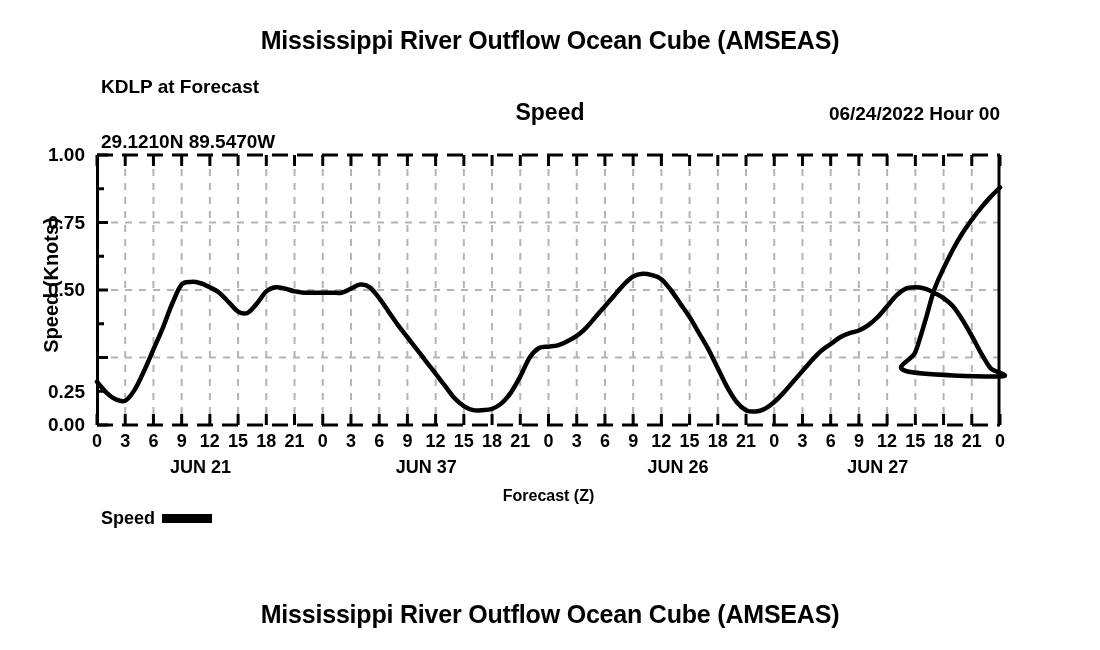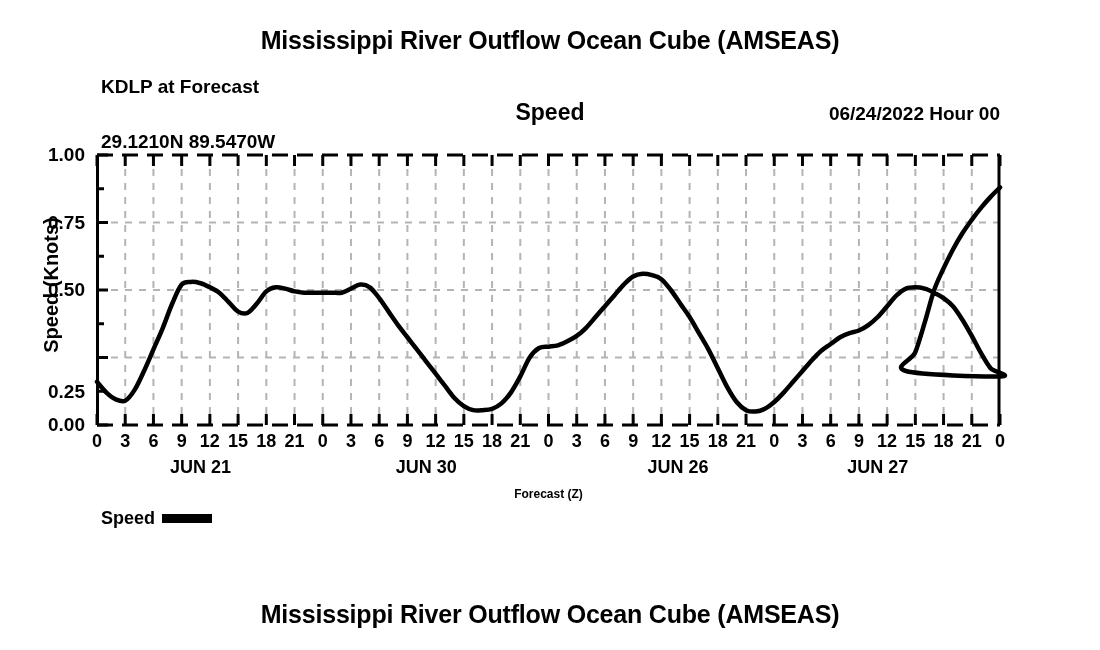--- a/index.html
+++ b/index.html
@@ -215,7 +215,7 @@
     </div>
   <div id="day-layer">
       <div class="daylabel" style="left: 103.469px;">JUN 21</div>
-      <div class="daylabel" style="left: 329.219px;">JUN 30</div>
+      <div class="daylabel" style="left: 329.219px;">JUN 37</div>
       <div class="daylabel" style="left: 554.969px; margin-left: 26px;">JUN 26</div>
       <div class="daylabel" style="left: 780.719px;">JUN 27</div>
     </div>

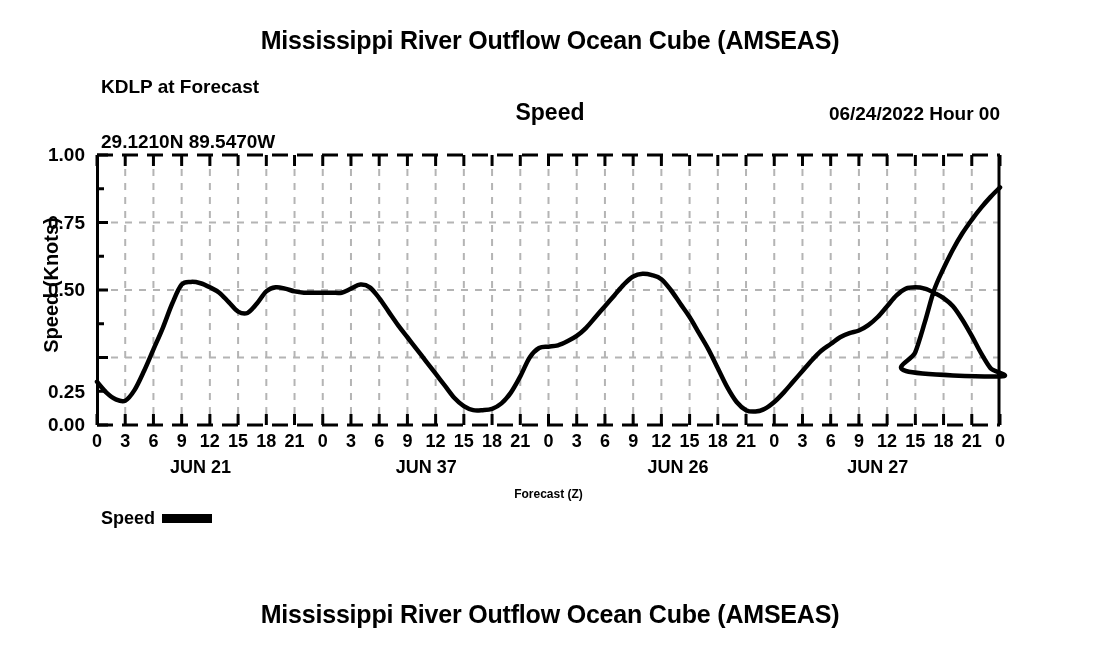--- a/index.html
+++ b/index.html
@@ -136,7 +136,7 @@
     top: 332px;
     width: 903px;
     text-align: center;
-    font-size: 12px;
+    font-size: 16px;
     font-weight: bold;
   }
 

